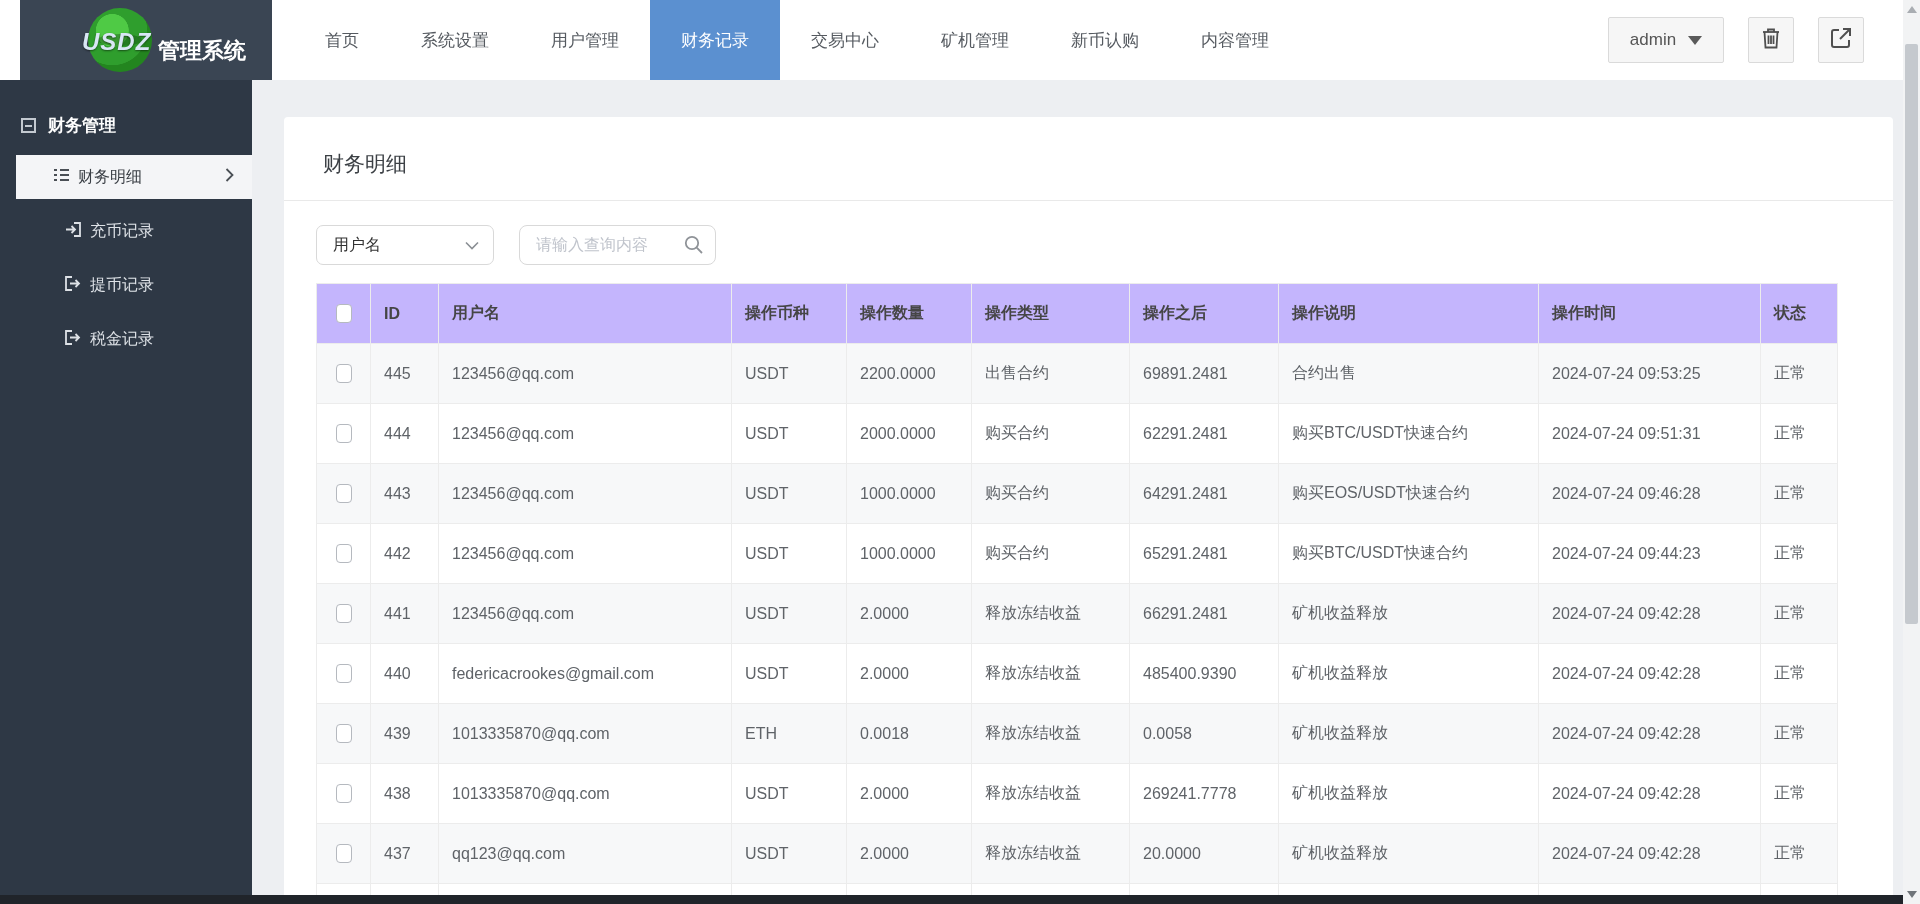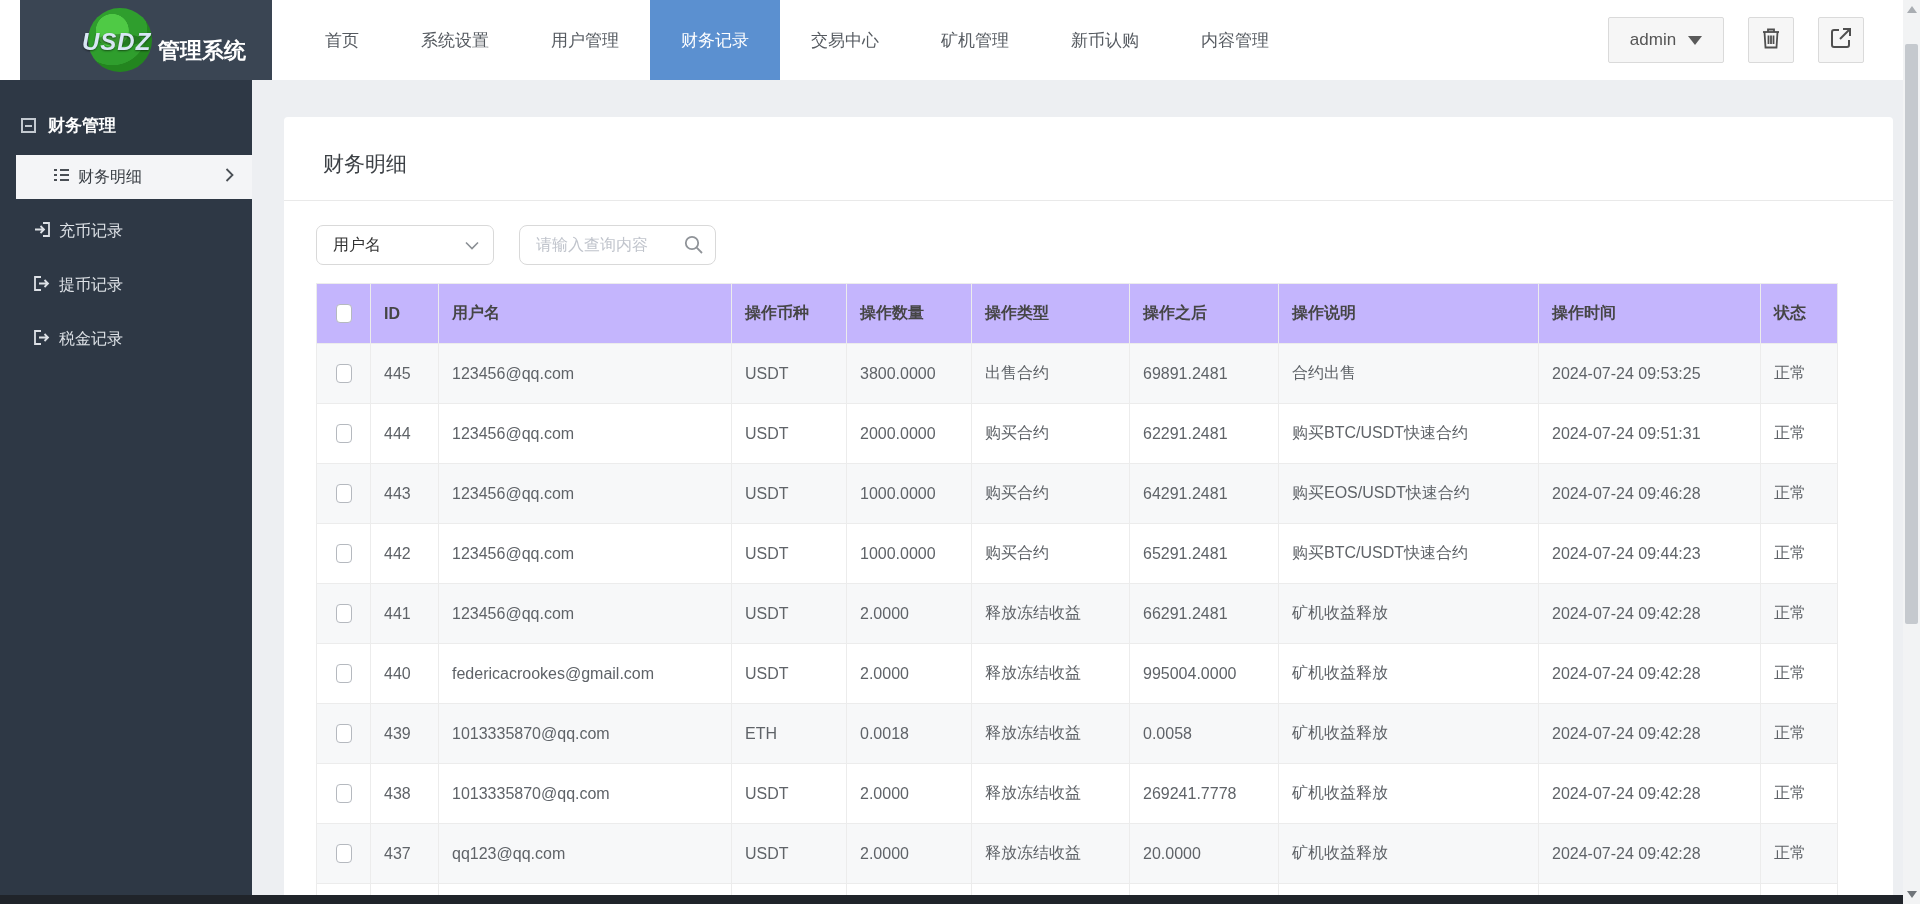--- a/index.html
+++ b/index.html
@@ -34,7 +34,7 @@
   .side-header { display:flex; align-items:center; gap:12px; padding:34px 0 18px 21px; color:#ffffff; font-size:17px; font-weight:bold; }
   .icon-minus-square { width:15px; height:15px; border:2px solid #c3c9d0; position:relative; background:transparent; flex:0 0 auto; }
   .icon-minus-square::after { content:""; position:absolute; left:2px; right:2px; top:50%; height:2px; margin-top:-1px; background:#c3c9d0; }
-  .side-item { position:relative; height:44px; display:flex; align-items:center; color:#dde1e6; font-size:16px; cursor:pointer; padding-left:34px; gap:9px; margin-bottom:10px; }
+  .side-item { position:relative; height:44px; display:flex; align-items:center; color:#dde1e6; font-size:16px; cursor:pointer; padding-left:65px; gap:9px; margin-bottom:10px; }
   .side-item svg { stroke:#dde1e6; fill:none; }
   .side-item.active { background:#f4f5f7; color:#3a3f45; margin-left:16px; padding-left:37px; }
   .side-item.active svg { stroke:#4a4f55; }

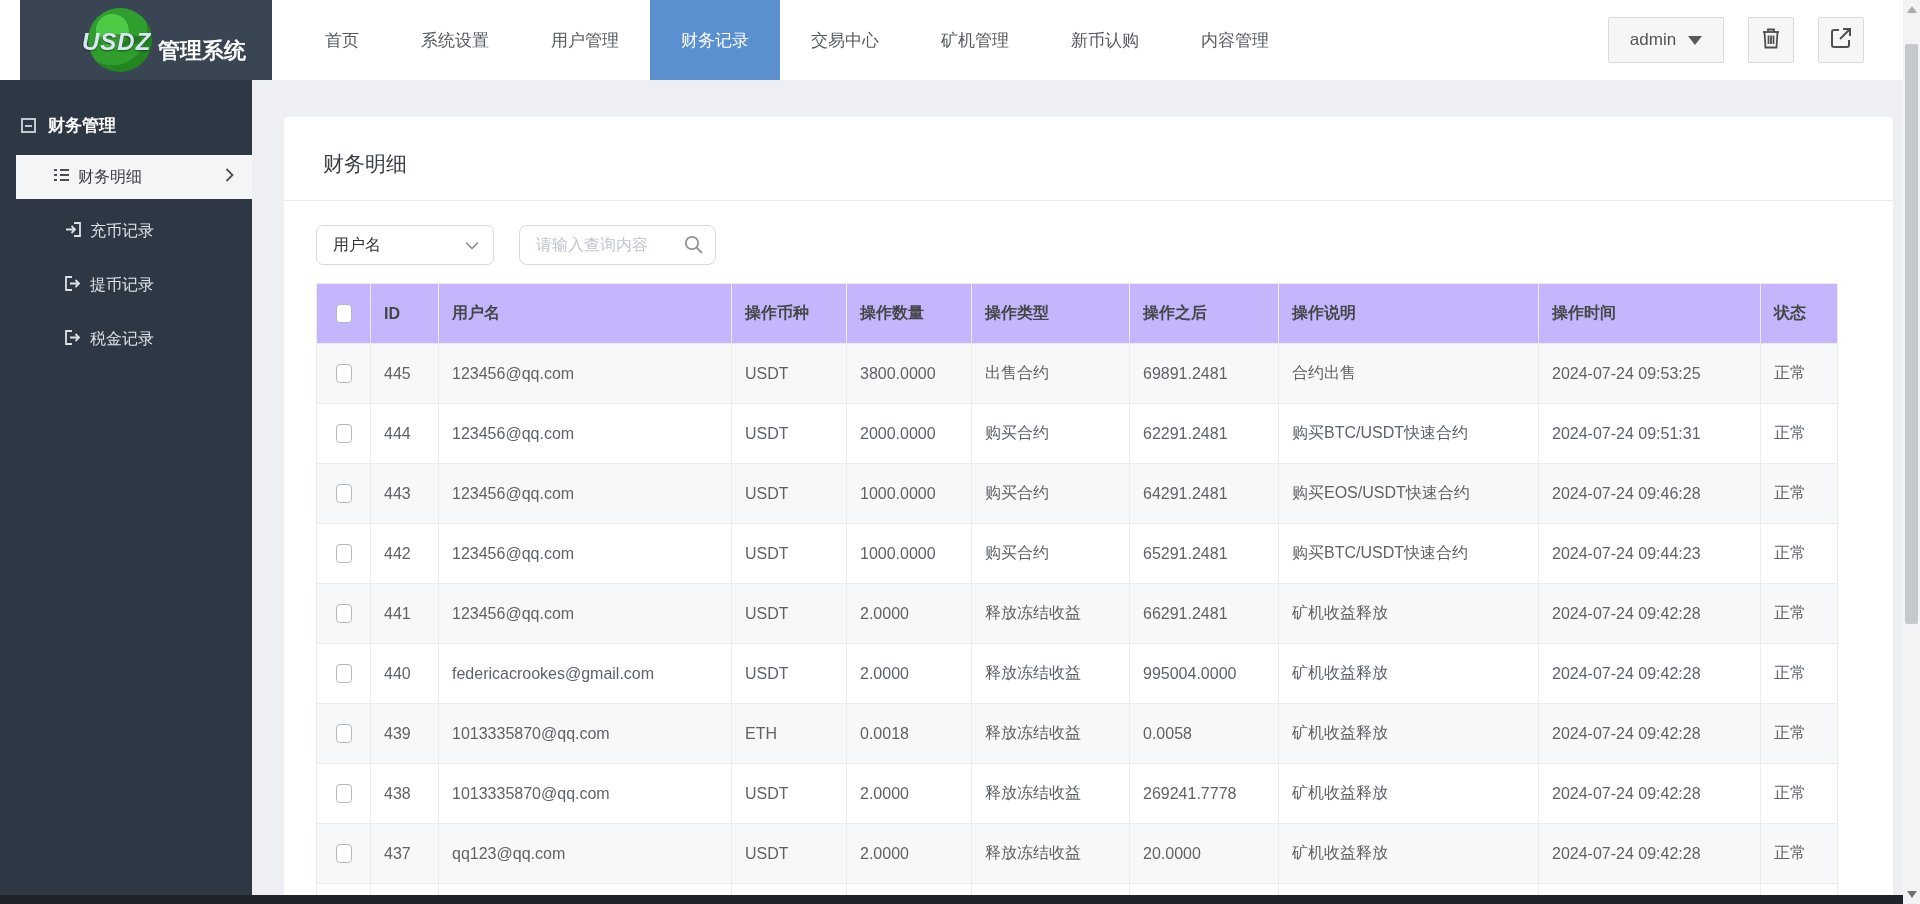--- a/index.html
+++ b/index.html
@@ -224,7 +224,7 @@
                 <td>445</td>
                 <td>123456@qq.com</td>
                 <td>USDT</td>
-                <td>3800.0000</td>
+                <td>2200.0000</td>
                 <td>出售合约</td>
                 <td>69891.2481</td>
                 <td>合约出售</td>

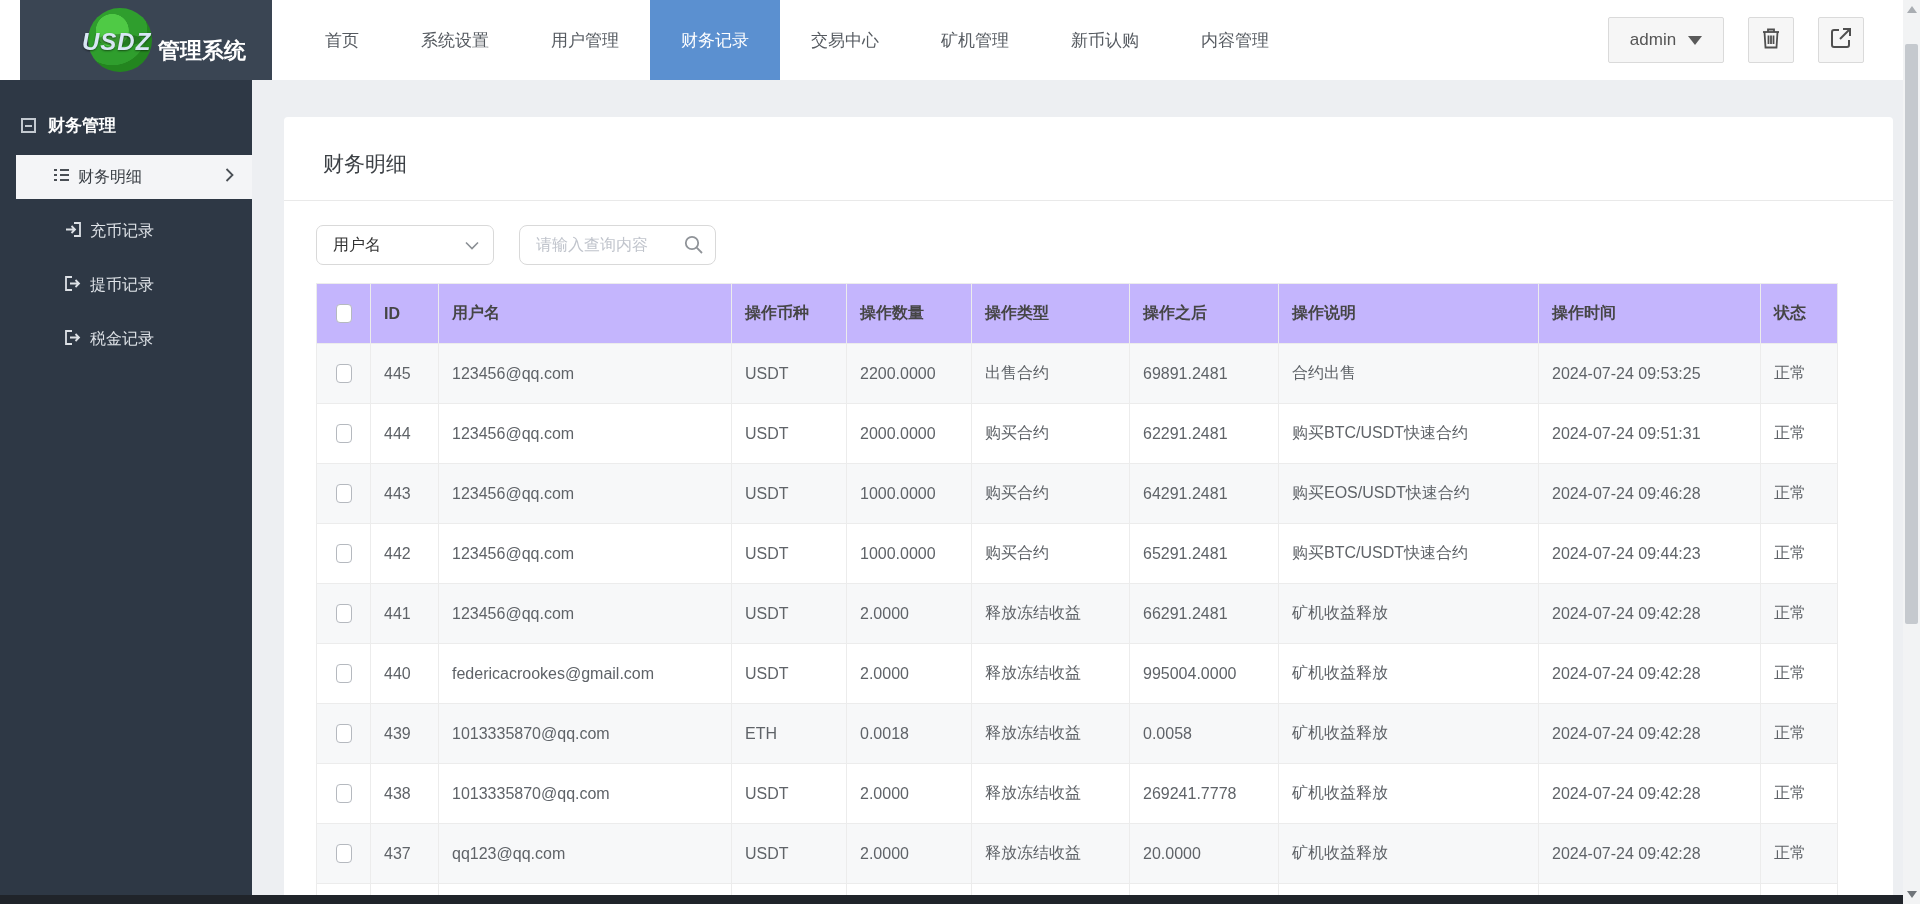--- a/index.html
+++ b/index.html
@@ -286,7 +286,7 @@
                 <td>USDT</td>
                 <td>2.0000</td>
                 <td>释放冻结收益</td>
-                <td>995004.0000</td>
+                <td>485400.9390</td>
                 <td>矿机收益释放</td>
                 <td>2024-07-24 09:42:28</td>
                 <td>正常</td>

